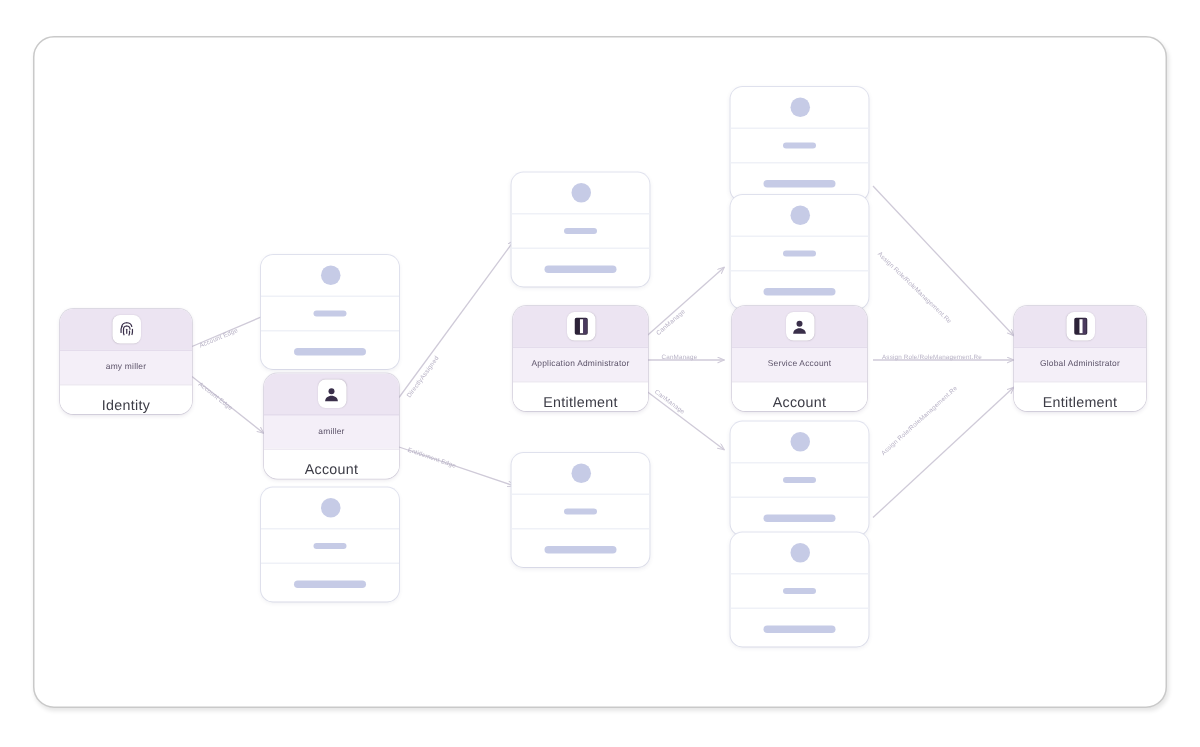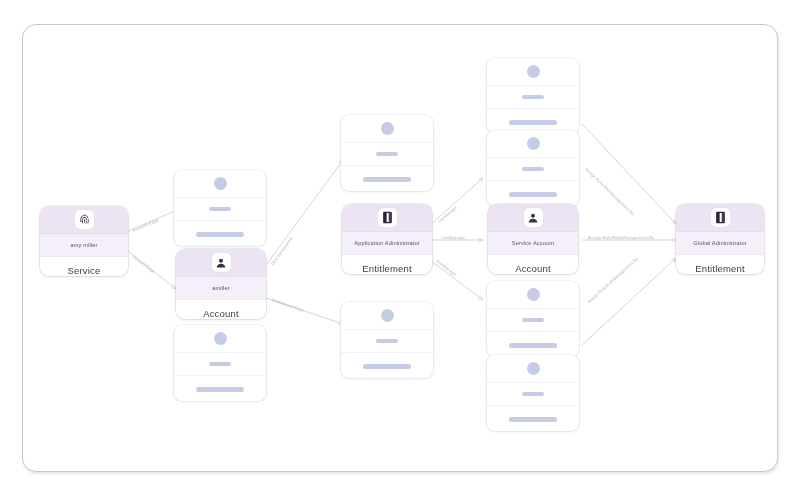--- a/index.html
+++ b/index.html
@@ -261,7 +261,7 @@
         </div>
       </div>
       <div class="name">amy miller</div>
-      <div class="type">Service</div>
+      <div class="type">Identity</div>
     </div>
 
     <div class="node" style="left:176px;top:249px;width:90px;height:70px;">

